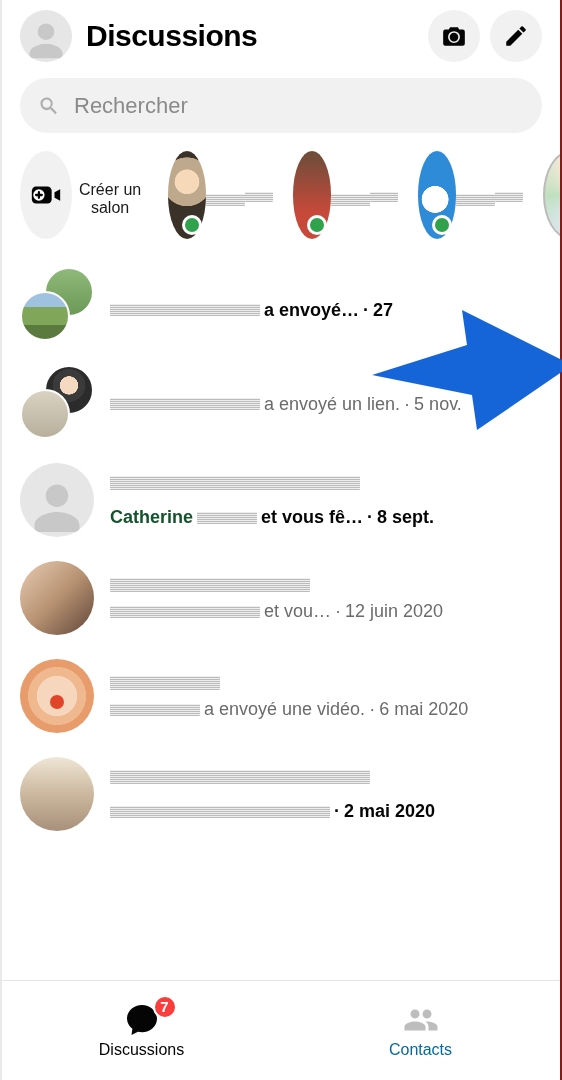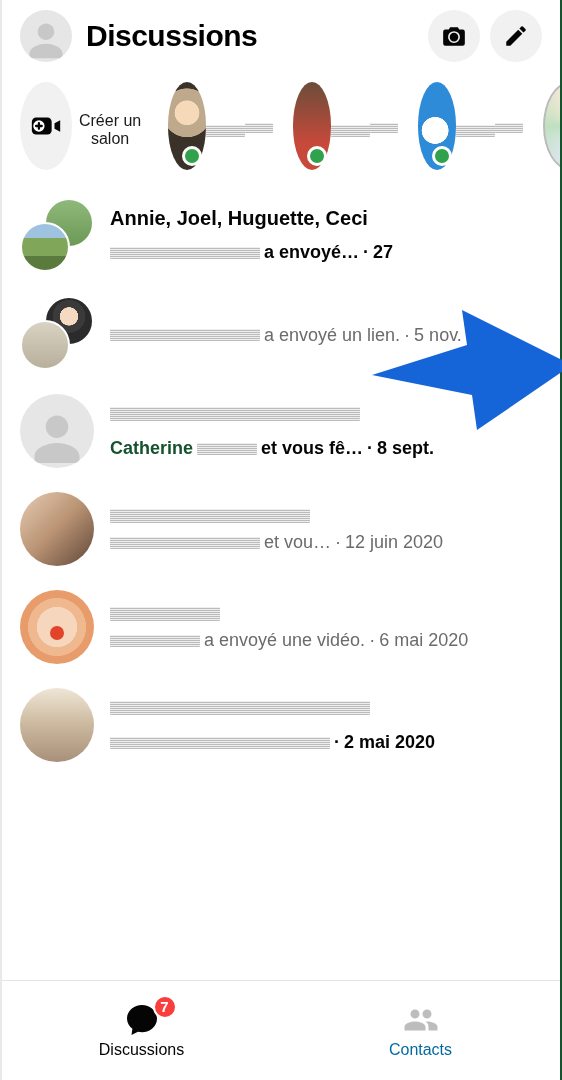--- a/index.html
+++ b/index.html
@@ -4,7 +4,7 @@
 <style>
   * { box-sizing: border-box; margin: 0; padding: 0; }
   html, body { width: 562px; height: 1080px; font-family: -apple-system, BlinkMacSystemFont, "Segoe UI", Helvetica, Arial, sans-serif; background: #fff; overflow: hidden; }
-  .app { width: 100%; height: 100%; display: flex; flex-direction: column; position: relative; background:#fff; border-left:2px solid #e9e9e9; border-right:2px solid #14532d;}
+  .app { width: 100%; height: 100%; display: flex; flex-direction: column; position: relative; background:#fff; border-left:2px solid #e9e9e9; border-right:2px solid #7f1d1d;}
   
   .header { display: flex; align-items: center; padding: 10px 18px 6px 18px; gap: 10px; }
   .avatar-placeholder { width: 52px; height: 52px; border-radius: 50%; background: #e6e6e6; display:flex; align-items:flex-end; justify-content:center; overflow:hidden;}

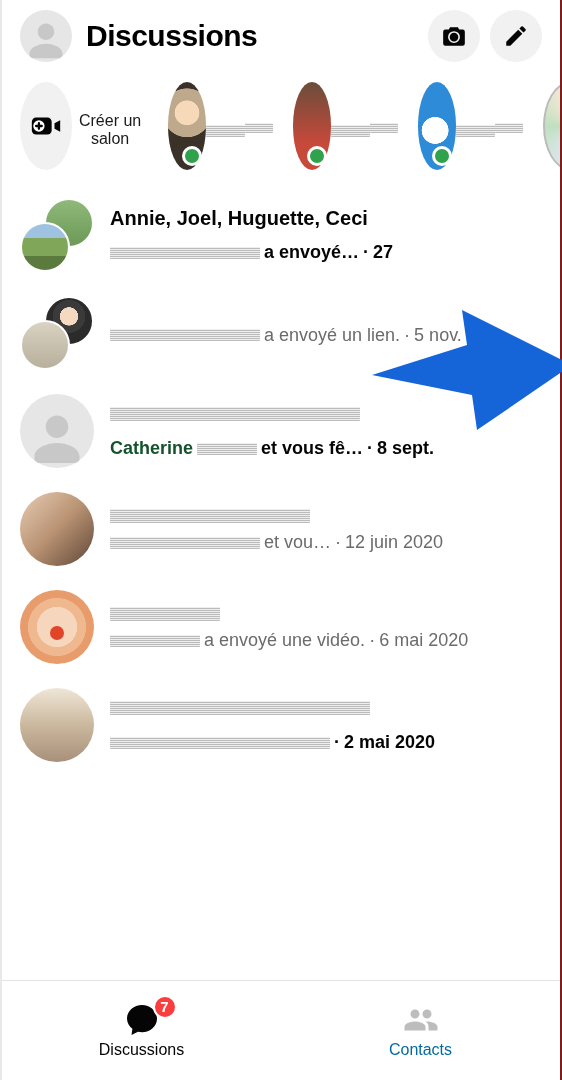--- a/index.html
+++ b/index.html
@@ -91,6 +91,14 @@
     </div>
   </div>
 
+  <div class="search-row">
+    <div class="search-pill">
+      <svg viewBox="0 0 24 24">
+          <path fill="#777" d="M15.5 14h-.79l-.28-.27a6.471 6.471 0 001.57-5.18C15.47 5.11 12.62 2.5 9.24 2.8 5.19 3.17 2.17 6.19 2.8 10.24c.53 3.38 3.31 6.23 6.75 6.26a6.47 6.47 0 004.18-1.57l.27.28v.79l5 4.99L20.49 19l-4.99-5zm-6 0C7.01 14 5 11.99 5 9.5S7.01 5 9.5 5 14 7.01 14 9.5 11.99 14 9.5 14z"></path>
+        </svg>
+      <span>Rechercher</span>
+    </div>
+  </div>
 
   <div class="stories">
     <div class="story">

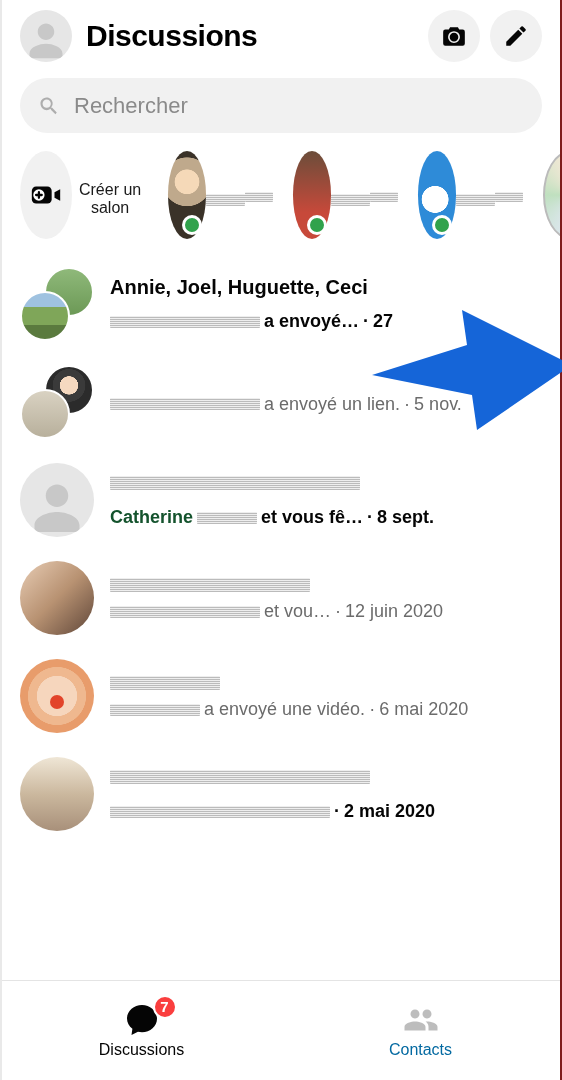--- a/index.html
+++ b/index.html
@@ -147,7 +147,6 @@
           <div class="b av-field"></div>
       </div>
       <div class="row-body">
-        <div class="row-title bold">Annie, Joel, Huguette, Ceci</div>
         <div class="row-sub bold">
           <span class="redact" style="width:150px;"></span>
           <span>a envoyé…</span>

